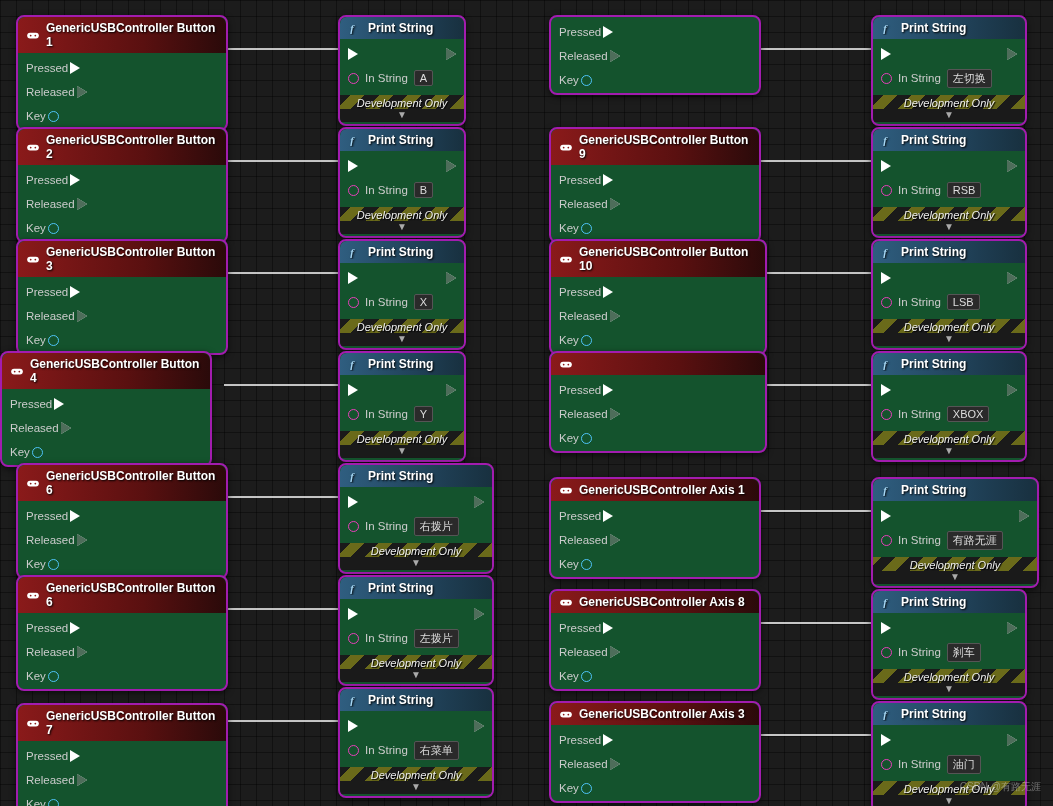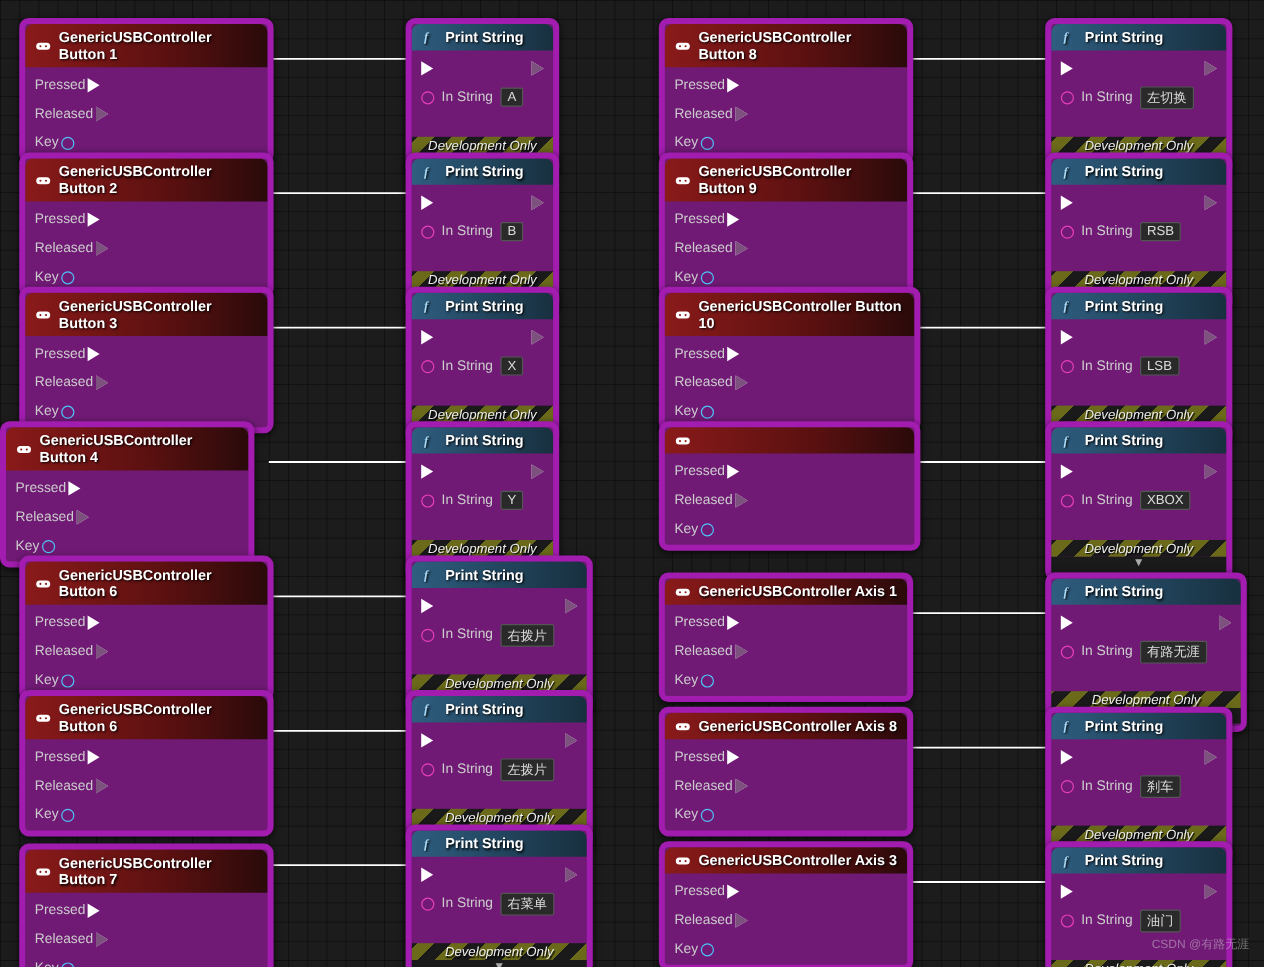--- a/index.html
+++ b/index.html
@@ -22,8 +22,8 @@
 
   .node {
     position: absolute;
-    background: #701a75;
-    border: 5px solid #a21caf;
+    background: #14532d;
+    border: 2px solid #a21caf;
     border-radius: 8px;
     box-shadow: 0 2px 6px rgba(0,0,0,0.6);
     z-index: 2;

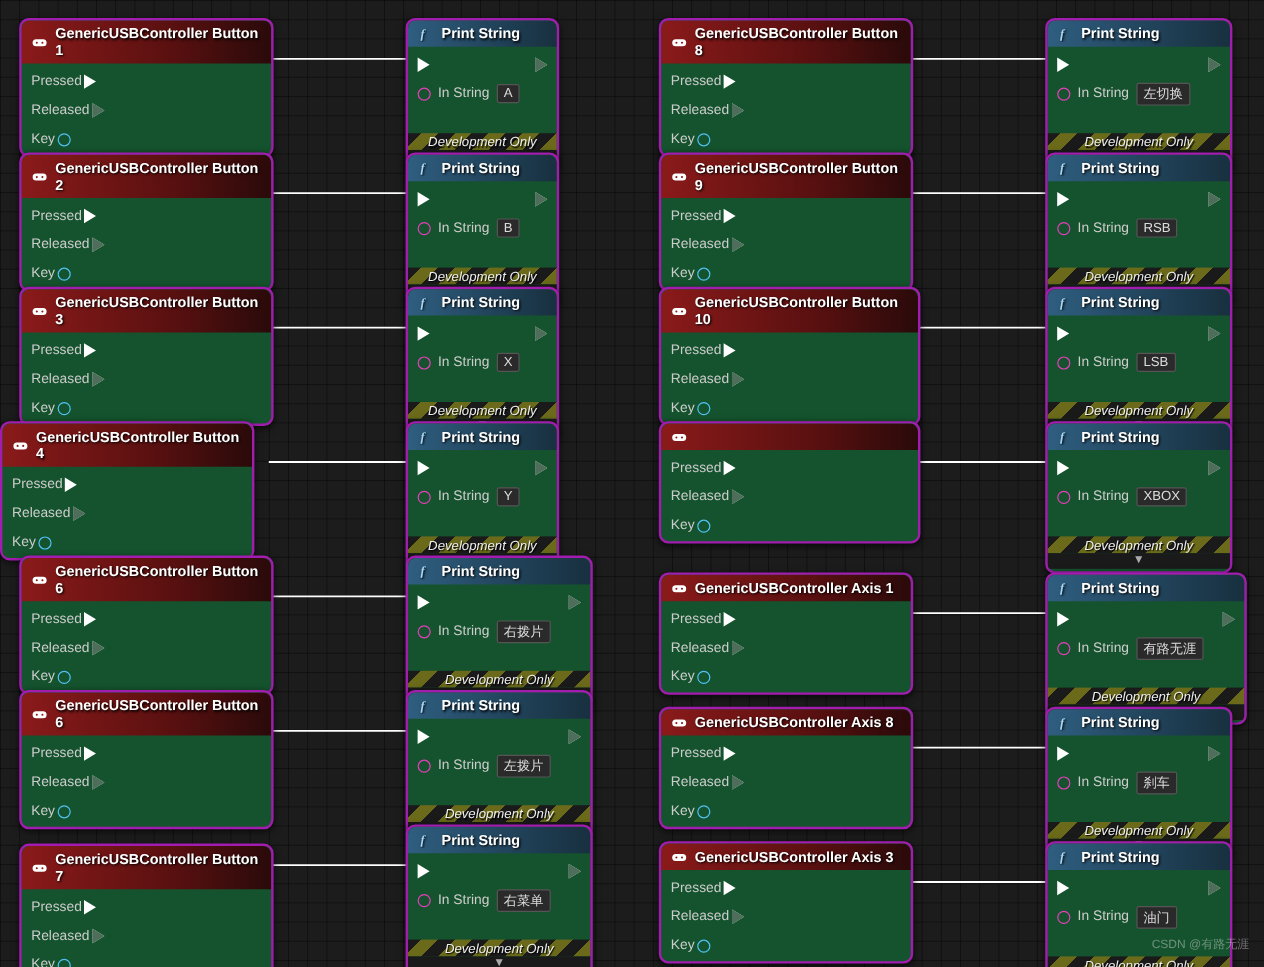--- a/index.html
+++ b/index.html
@@ -452,14 +452,6 @@
       </div>
     </div>
     <div class="node" style="left: 549px; top: 15px; width: 212px;">
-      <div class="header red">
-        <svg class="hicon" viewBox="0 0 24 24">
-          <rect x="2" y="8" width="20" height="10" rx="5" fill="#fff"></rect>
-          <circle cx="8" cy="13" r="1.5" fill="#8a1a1a"></circle>
-          <circle cx="16" cy="13" r="1.5" fill="#8a1a1a"></circle>
-        </svg>
-        <span>GenericUSBController Button 8</span>
-      </div>
       <div class="body">
         <div class="row right">
           <span class="label">Pressed</span>

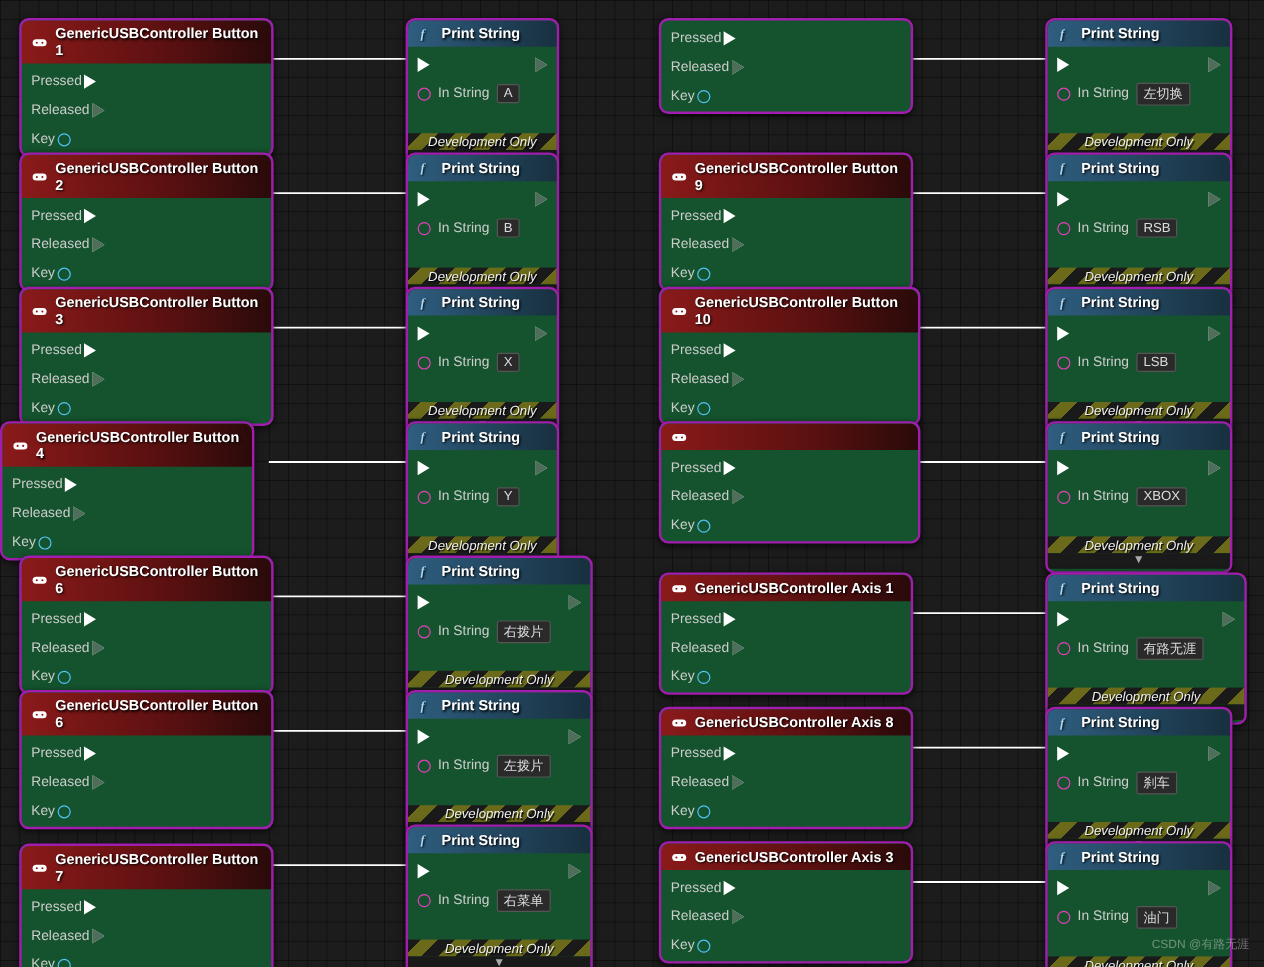--- a/index.html
+++ b/index.html
@@ -96,7 +96,7 @@
     color: #eee;
     text-shadow: 1px 1px 1px #000;
     padding: 2px 0 0 0;
-    margin: 18px -8px -4px -8px;
+    margin: 2px -8px -4px -8px;
   }
   .expand-arrow {
     text-align: center;

